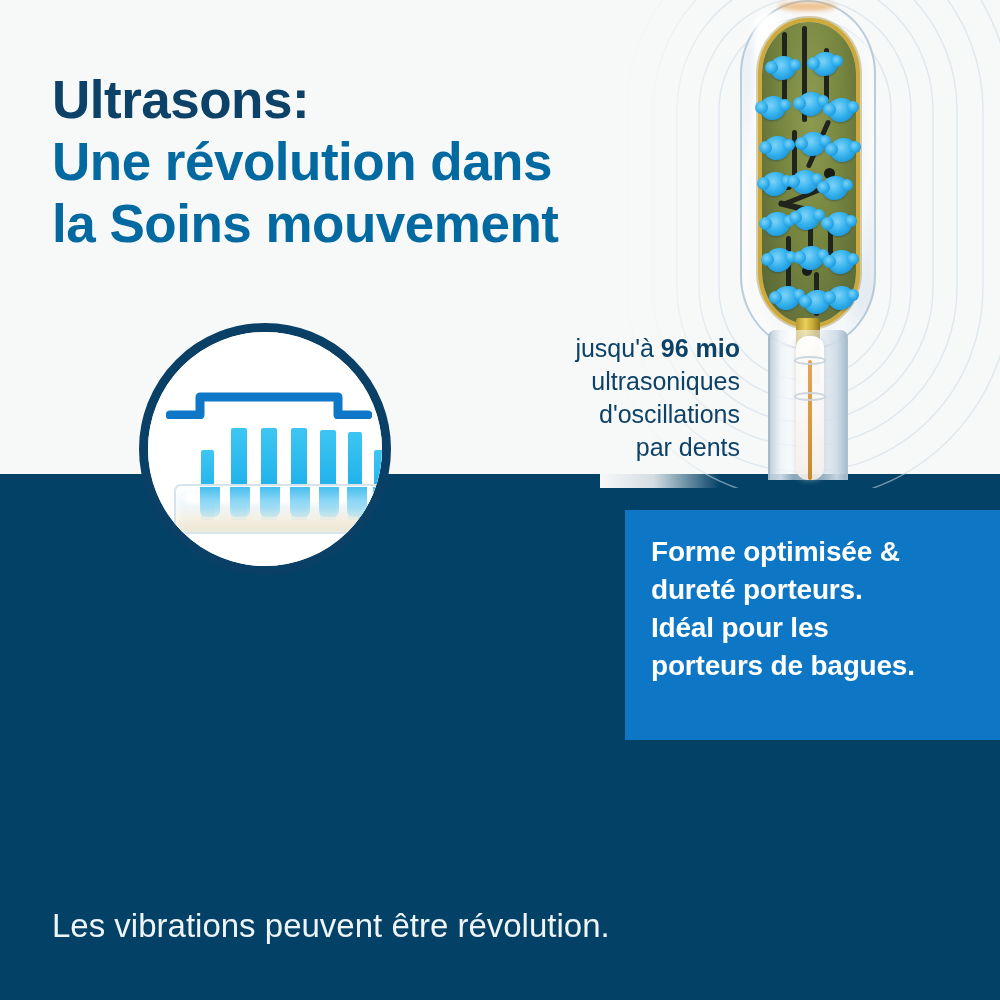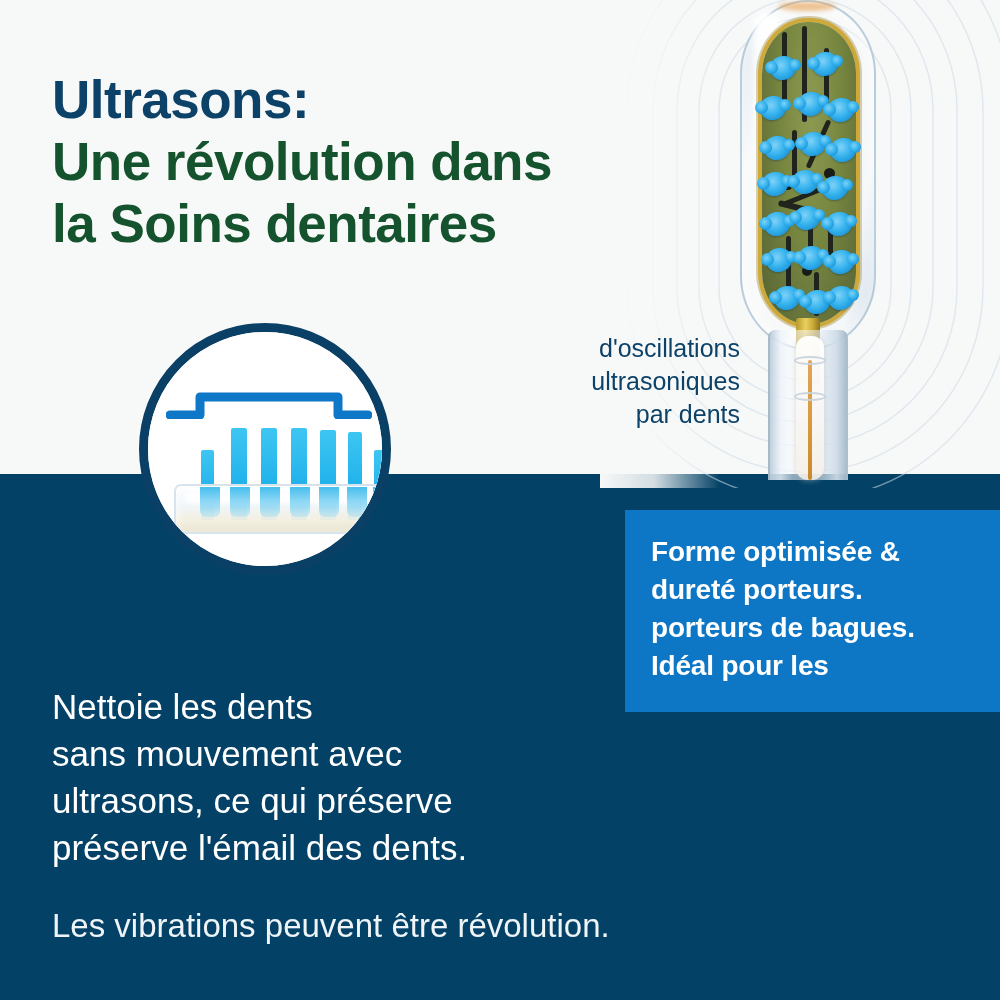--- a/index.html
+++ b/index.html
@@ -196,7 +196,7 @@
     letter-spacing: -0.5px;
   }
   .hl-dark { color: #0d4268; display: block; }
-  .hl-blue { color: #14532d; display: block; }
+  .hl-blue { color: #0369a1; display: block; }
 
   
   .osc {

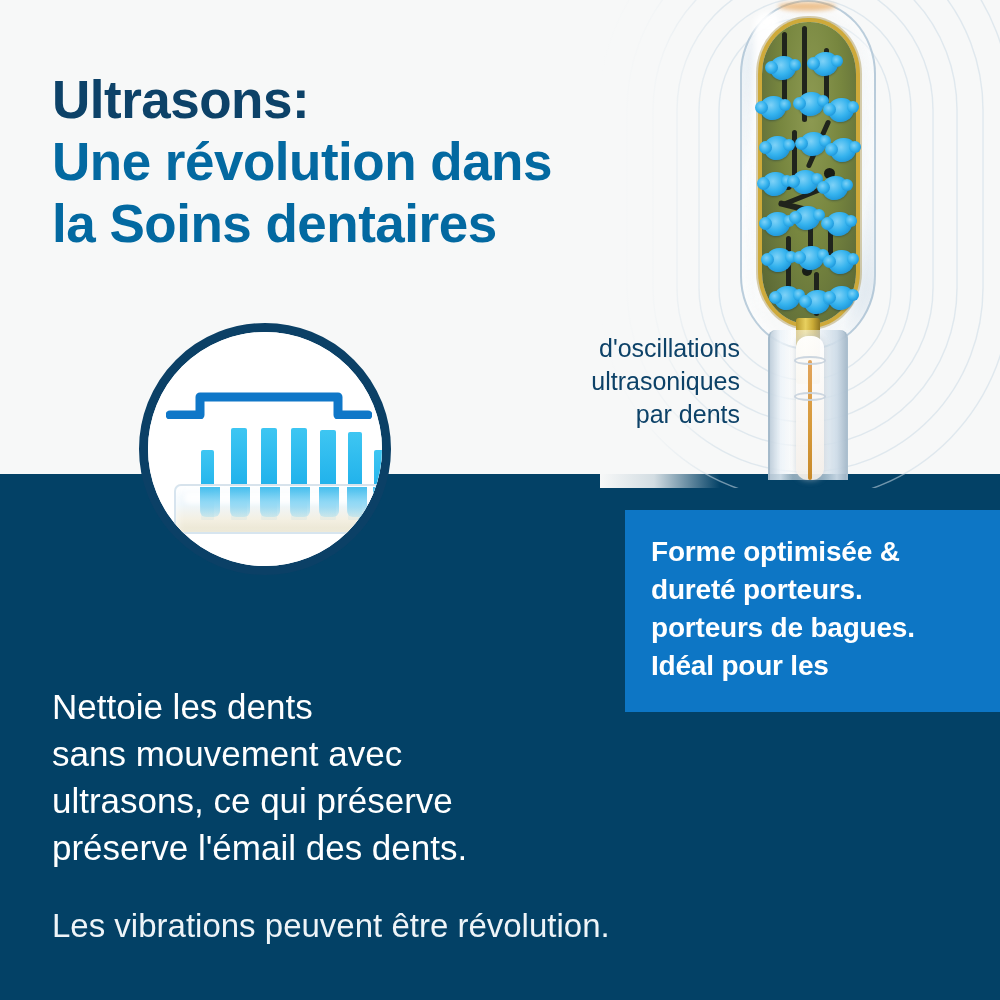--- a/index.html
+++ b/index.html
@@ -401,7 +401,7 @@
   <h1 class="headline">
     <span class="hl-dark">Ultrasons:</span>
     <span class="hl-blue">Une révolution dans</span>
-    <span class="hl-blue">la Soins dentaires</span>
+    <span class="hl-blue">la Soins mouvement</span>
   </h1>
 
   <div class="osc">

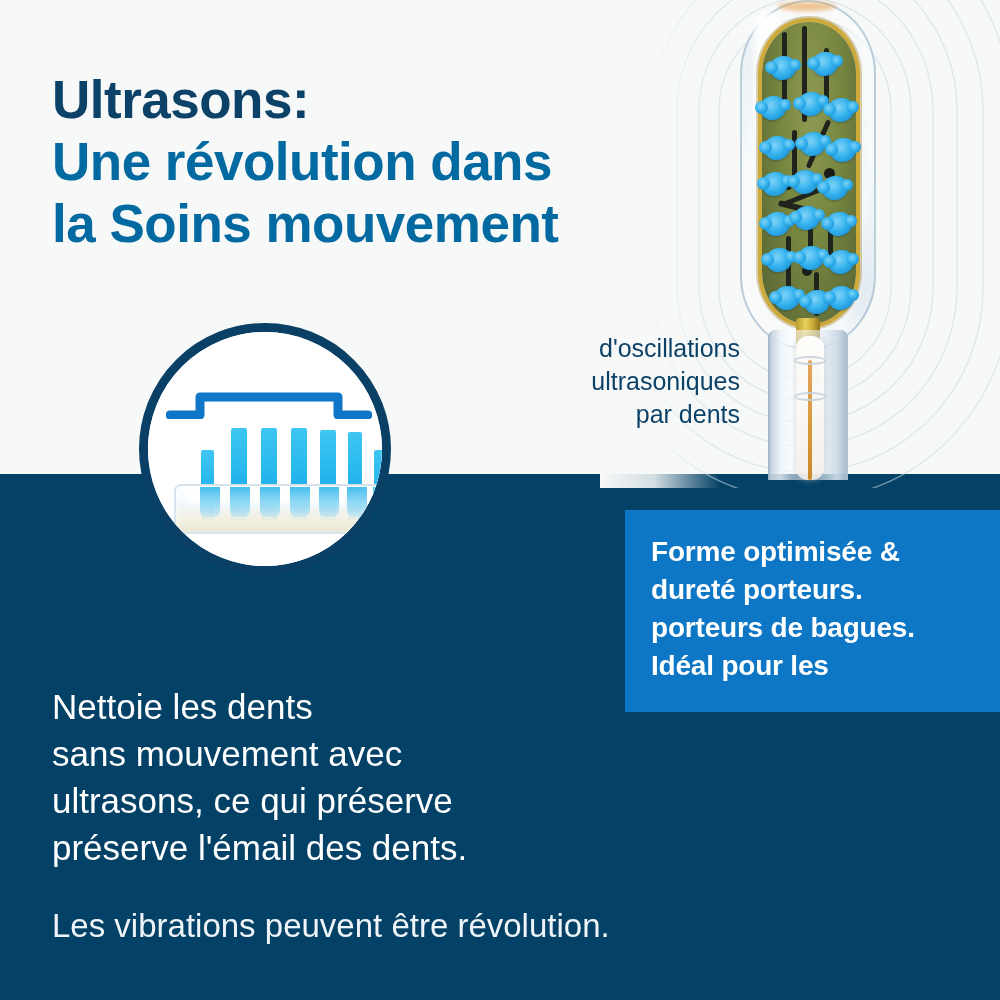--- a/index.html
+++ b/index.html
@@ -405,6 +405,7 @@
   </h1>
 
   <div class="osc">
+    <div><span>jusqu'à </span><b>96 mio</b></div>
     <div>d'oscillations</div>
     <div>ultrasoniques</div>
     <div>par dents</div>

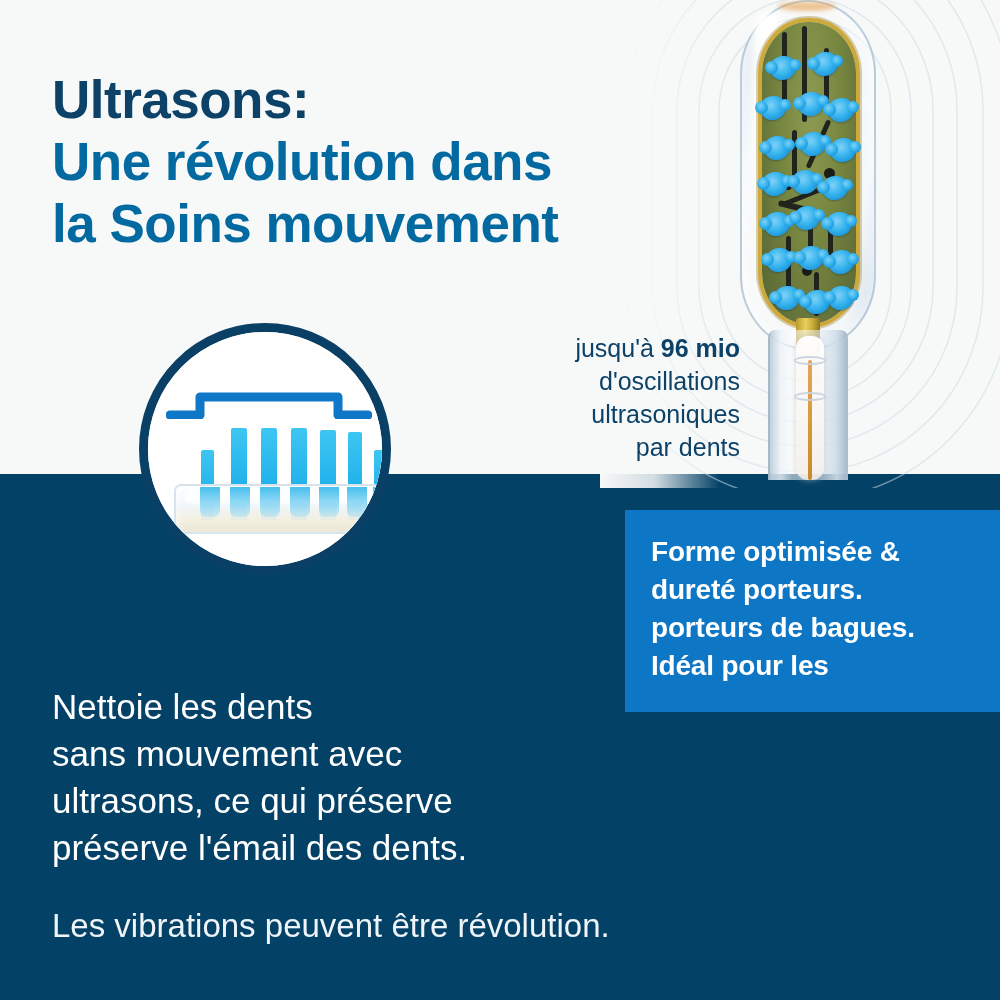--- a/index.html
+++ b/index.html
@@ -406,8 +406,8 @@
 
   <div class="osc">
     <div><span>jusqu'à </span><b>96 mio</b></div>
+    <div>ultrasoniques</div>
     <div>d'oscillations</div>
-    <div>ultrasoniques</div>
     <div>par dents</div>
   </div>
 

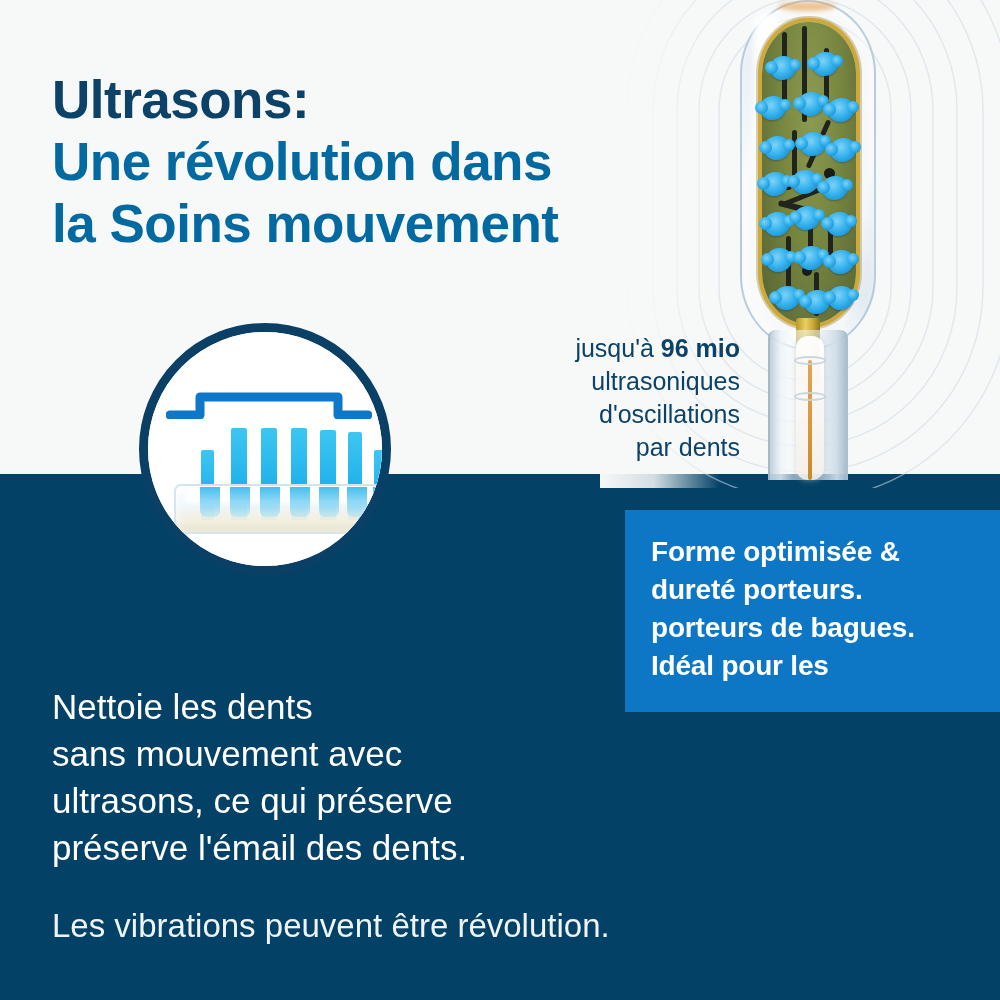--- a/index.html
+++ b/index.html
@@ -284,7 +284,7 @@
     left: 625px;
     top: 510px;
     width: 375px;
-    height: 202px;
+    height: 230px;
     background: #0d76c5;
   }
   .callout-text {

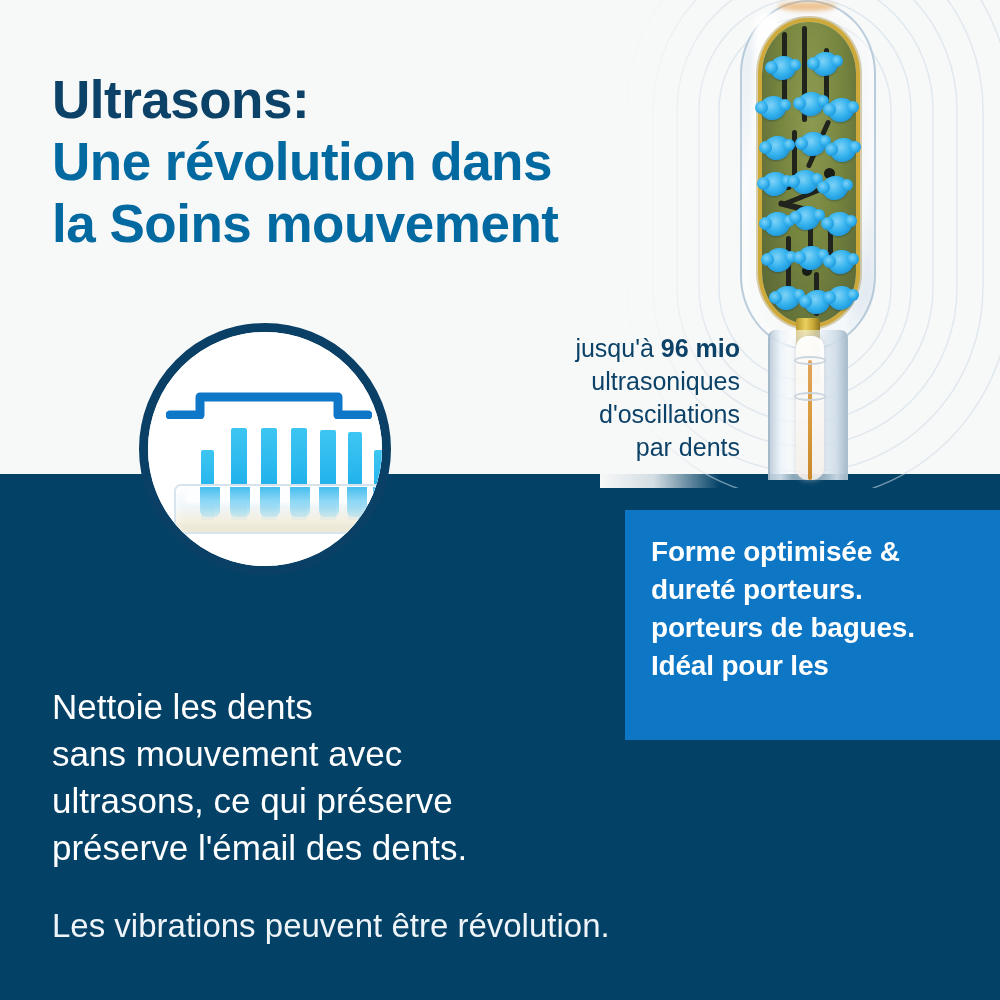--- a/index.html
+++ b/index.html
@@ -446,8 +446,8 @@
     <div class="callout-text">
       <div>Forme optimisée &amp;</div>
       <div>dureté porteurs.</div>
+      <div>Idéal pour les</div>
       <div>porteurs de bagues.</div>
-      <div>Idéal pour les</div>
     </div>
   </div>
 

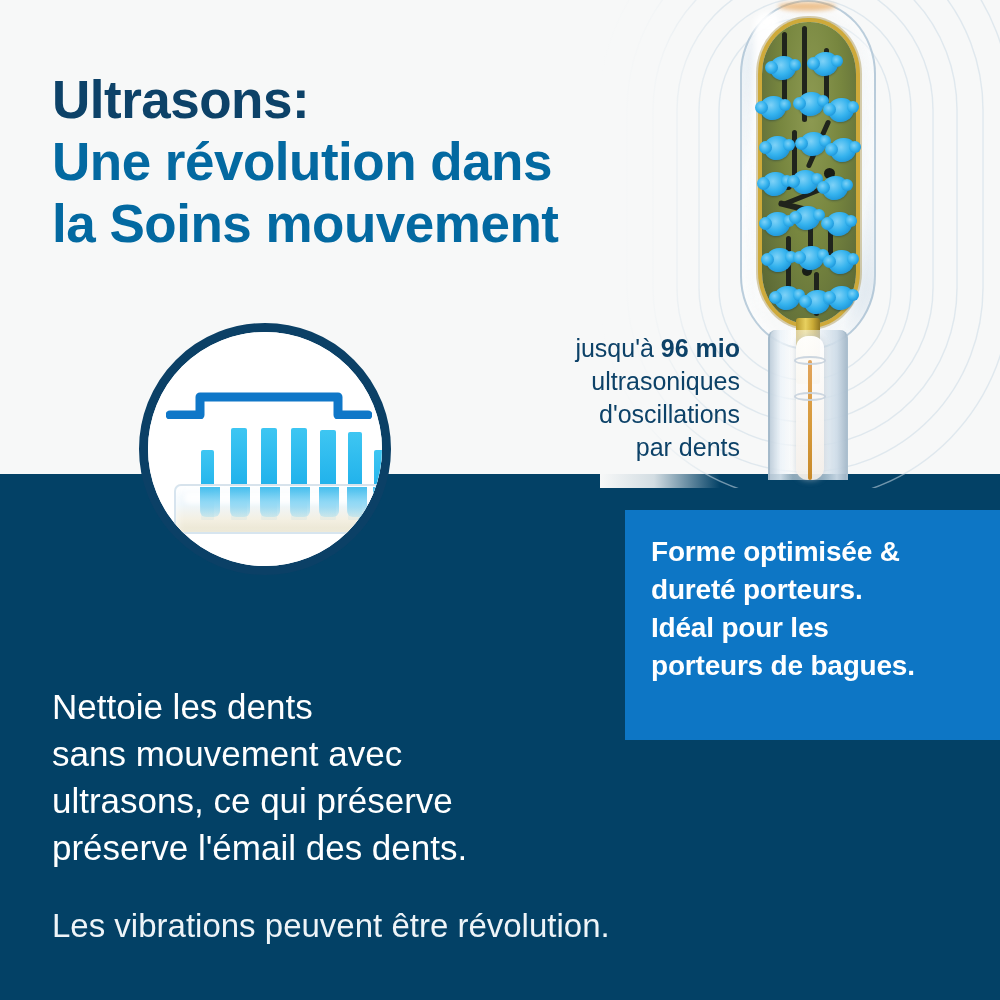--- a/index.html
+++ b/index.html
@@ -451,12 +451,6 @@
     </div>
   </div>
 
-  <div class="body-copy">
-    <div>Nettoie les dents</div>
-    <div>sans mouvement avec</div>
-    <div>ultrasons, ce qui préserve</div>
-    <div>préserve l'émail des dents.</div>
-  </div>
 
   <div class="footnote">Les vibrations peuvent être révolution.</div>
 

